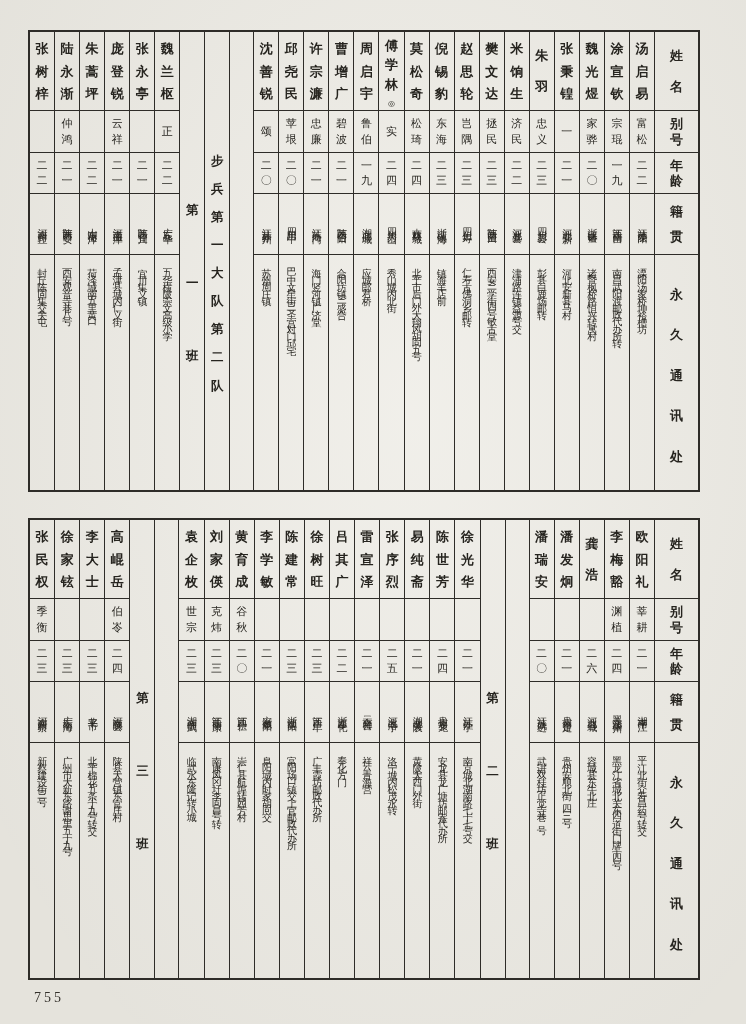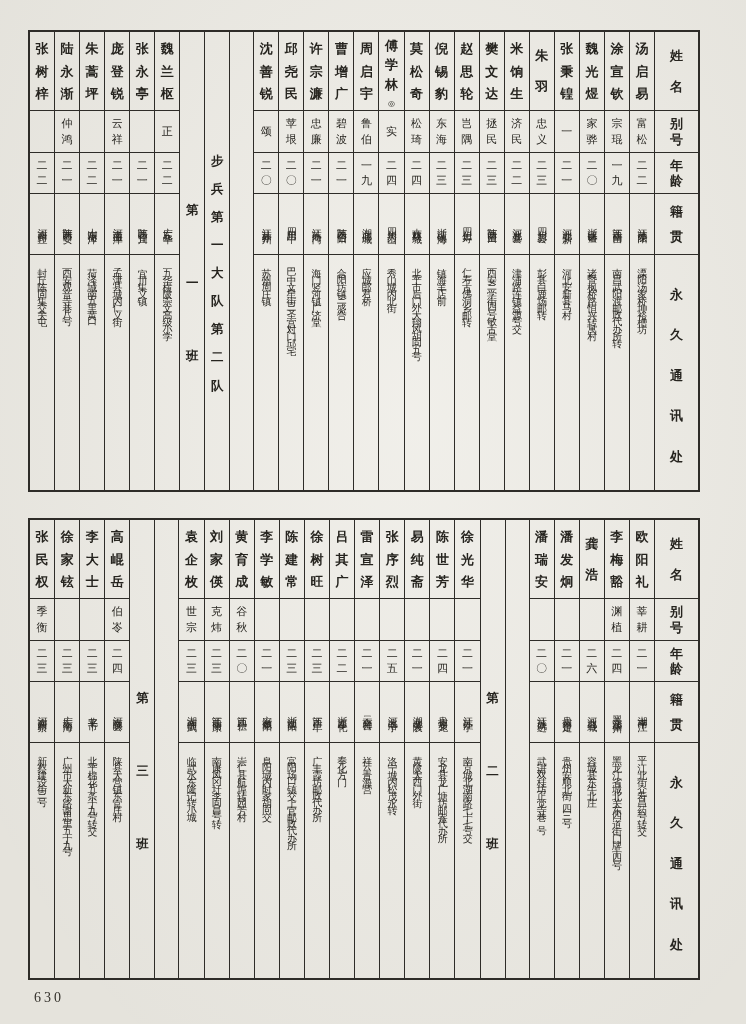--- a/index.html
+++ b/index.html
@@ -1295,7 +1295,7 @@
         </div>
       </div>
     </div>
-  <div class="page-number">630</div>
+  <div class="page-number">755</div>
 </div>
 
 </body></html>

